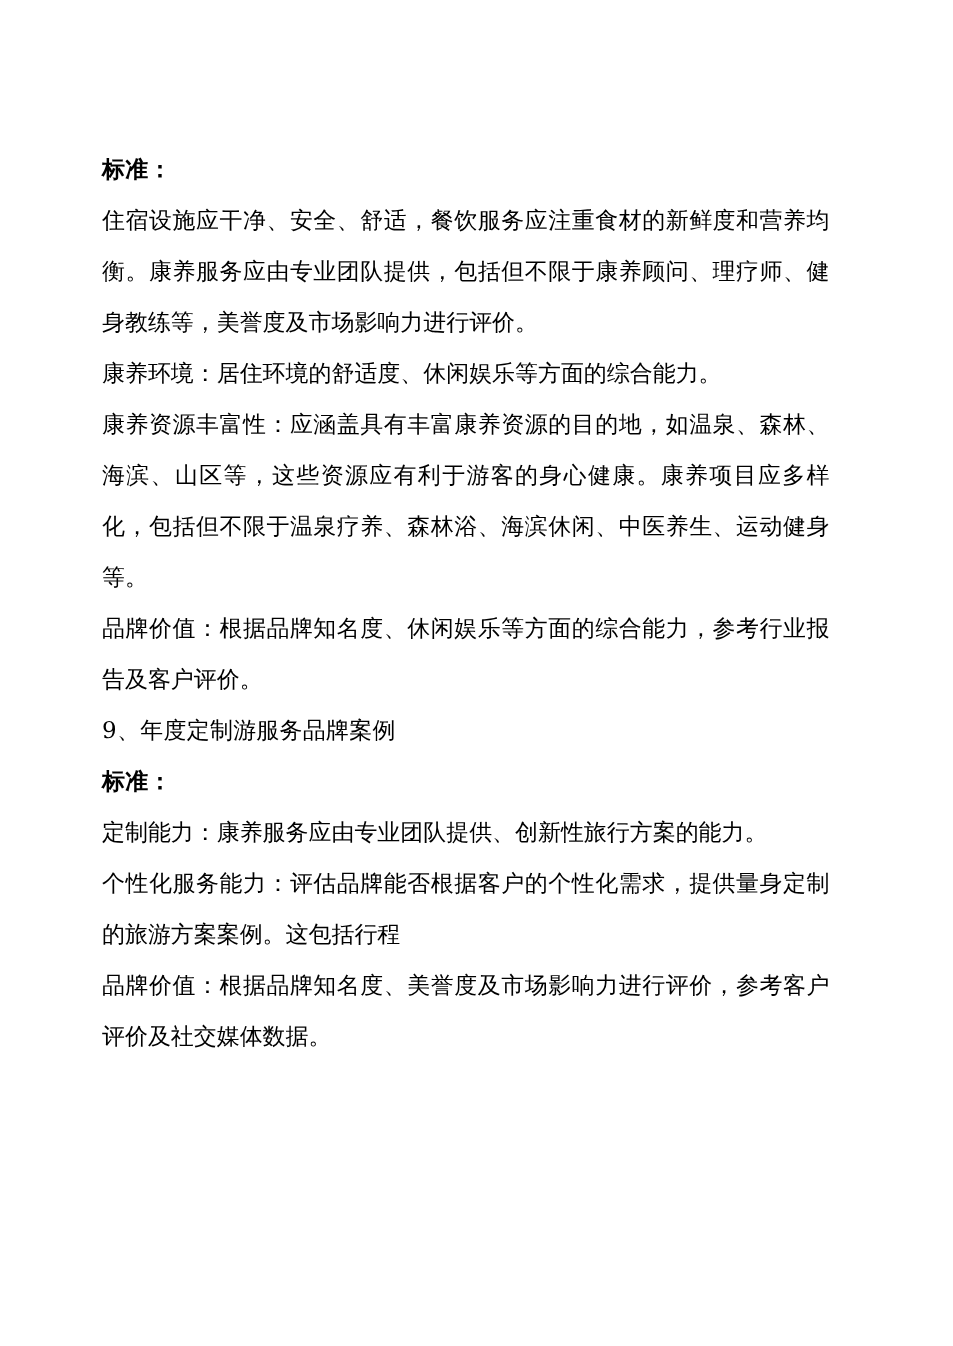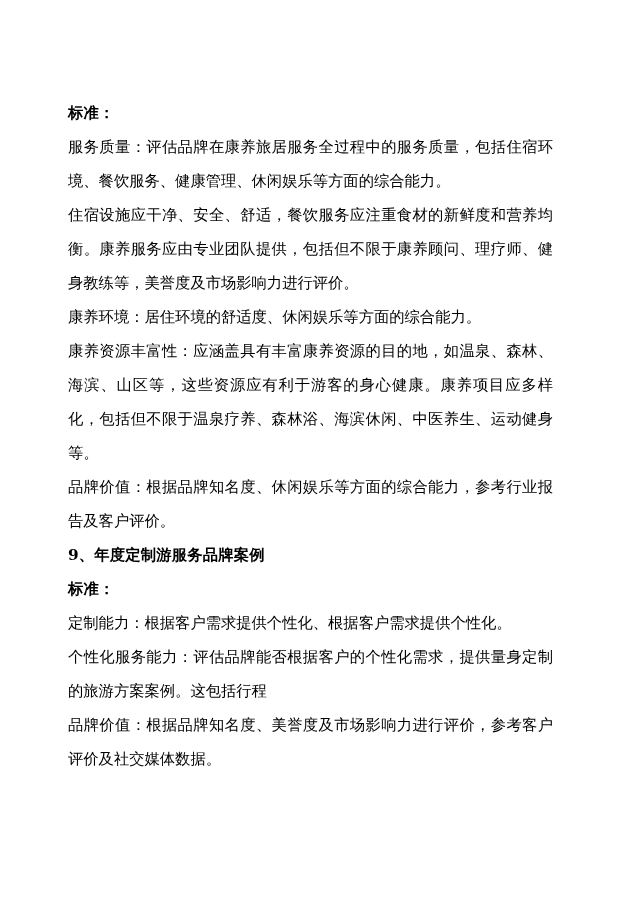--- a/index.html
+++ b/index.html
@@ -53,7 +53,6 @@
 
     <p class="heading label-bold">标准：</p>
 
-    <p class="para">服务质量：评估品牌在康养旅居服务全过程中的服务质量，包括住宿环境、餐饮服务、健康管理、休闲娱乐等方面的综合能力。</p>
 
     <p class="para">住宿设施应干净、安全、舒适，餐饮服务应注重食材的新鲜度和营养均衡。康养服务应由专业团队提供，包括但不限于康养顾问、理疗师、健身教练等，美誉度及市场影响力进行评价。</p>
 

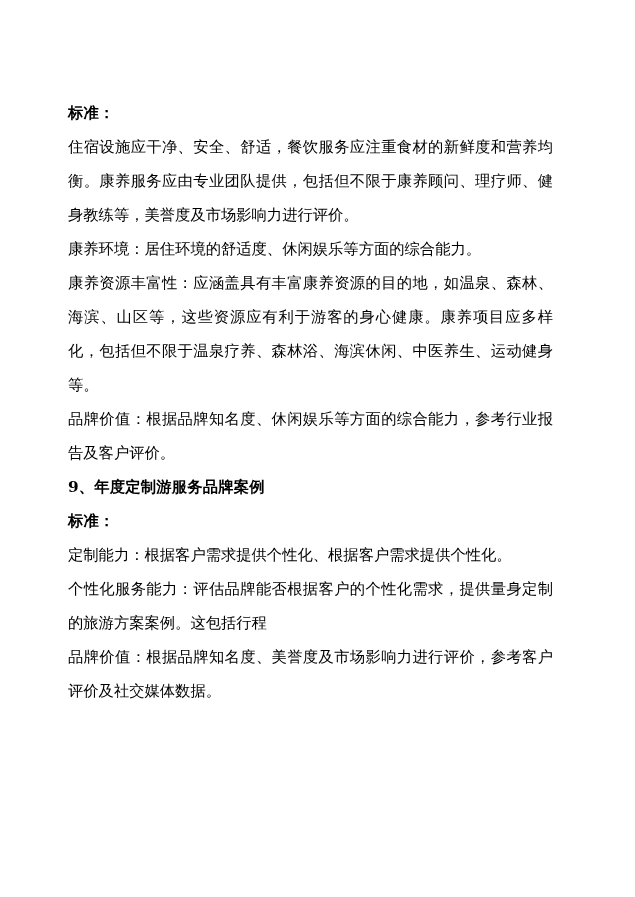--- a/index.html
+++ b/index.html
@@ -36,7 +36,7 @@
     text-justify: inter-ideograph;
   }
   .heading {
-    font-weight: bold;
+    font-weight: normal;
     margin: 0;
     line-height: 34px;
     letter-spacing: 0.2px;

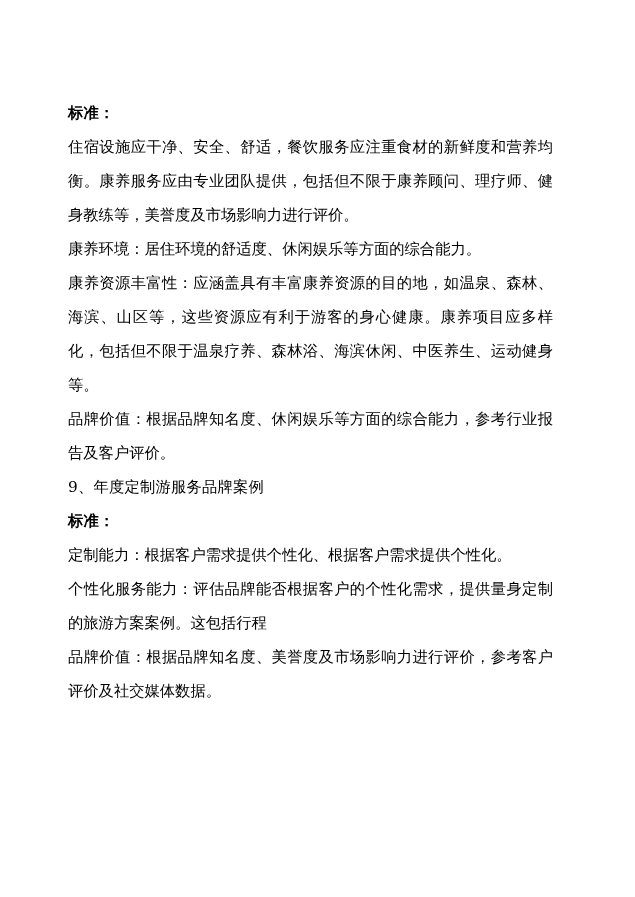--- a/index.html
+++ b/index.html
@@ -66,7 +66,7 @@
 
     <p class="heading label-bold">标准：</p>
 
-    <p class="para">定制能力：根据客户需求提供个性化、根据客户需求提供个性化。</p>
+    <p class="para">定制能力：康养服务应由专业团队提供、创新性旅行方案的能力。</p>
 
     <p class="para">个性化服务能力：评估品牌能否根据客户的个性化需求，提供量身定制的旅游方案案例。这包括行程</p>
 

